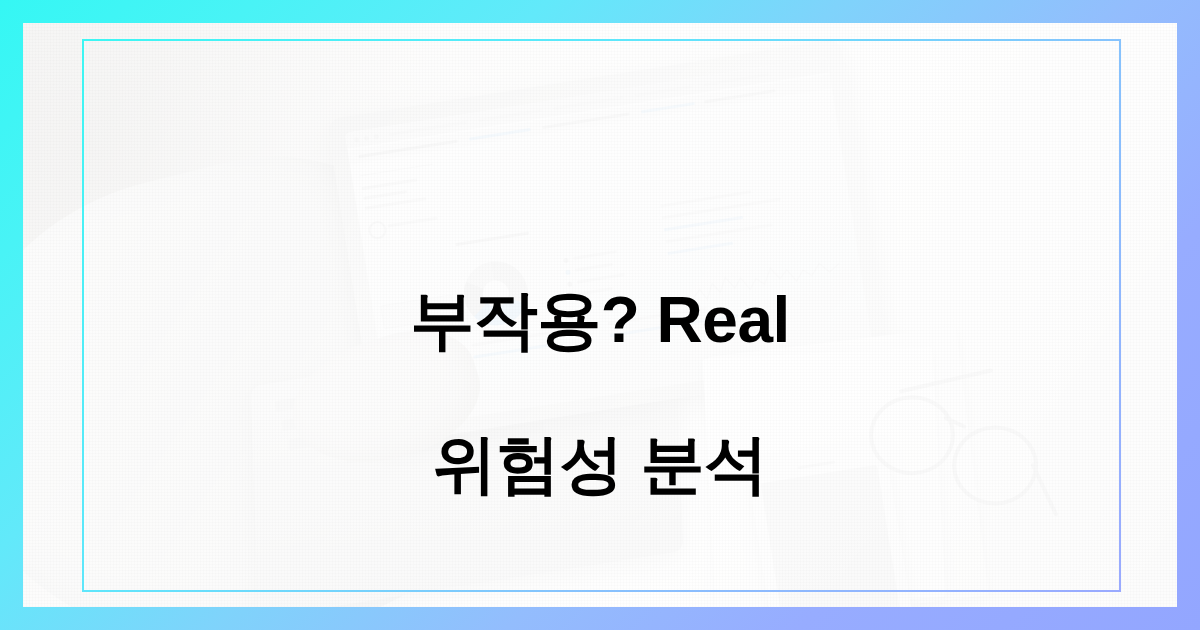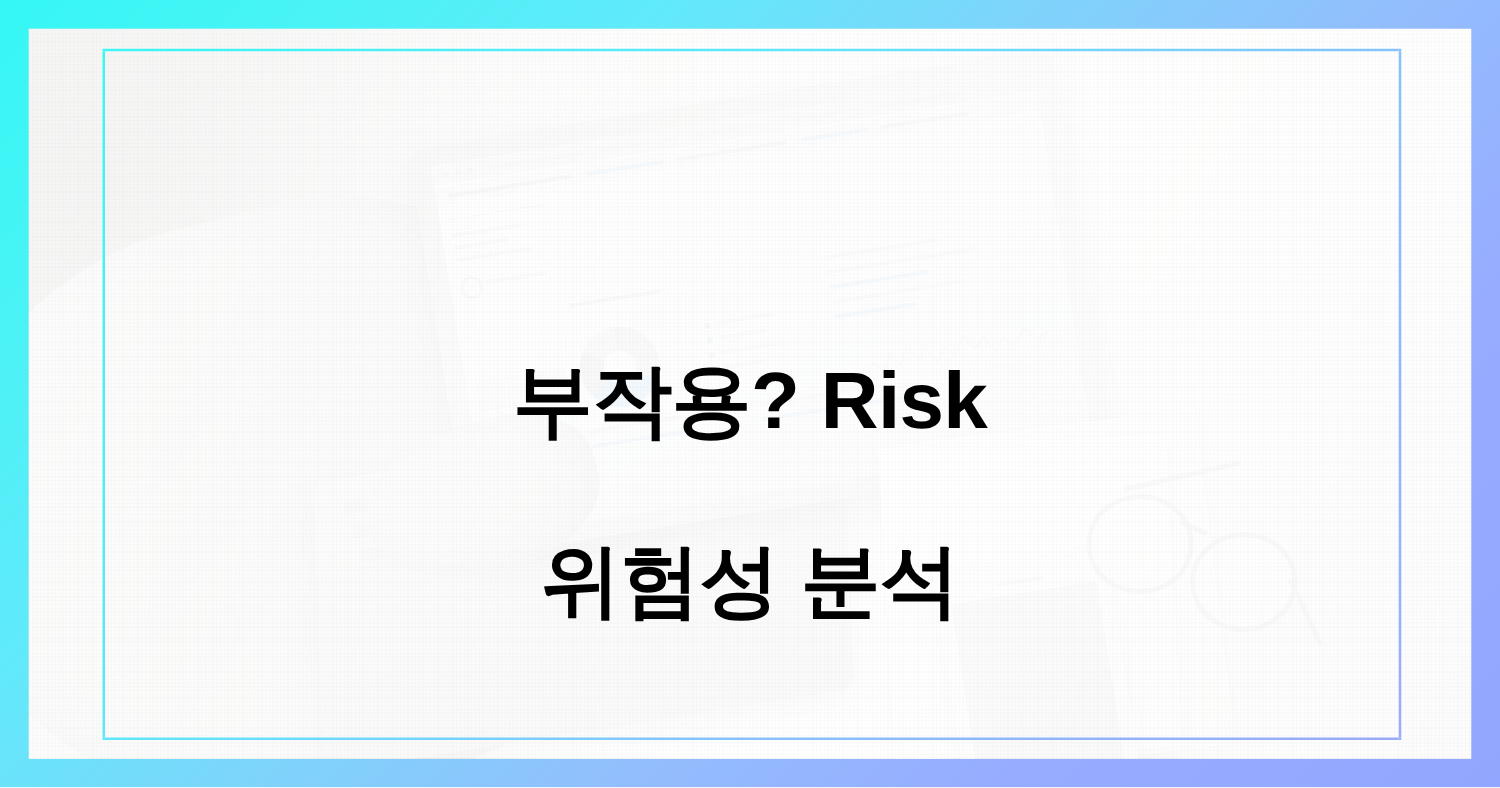--- a/index.html
+++ b/index.html
@@ -352,7 +352,7 @@
   </div>
 
   <div class="headline">
-    <span class="ln">부작용? Risk</span>
+    <span class="ln">부작용? Real</span>
     <span class="ln">위험성 분석</span>
   </div>
 

